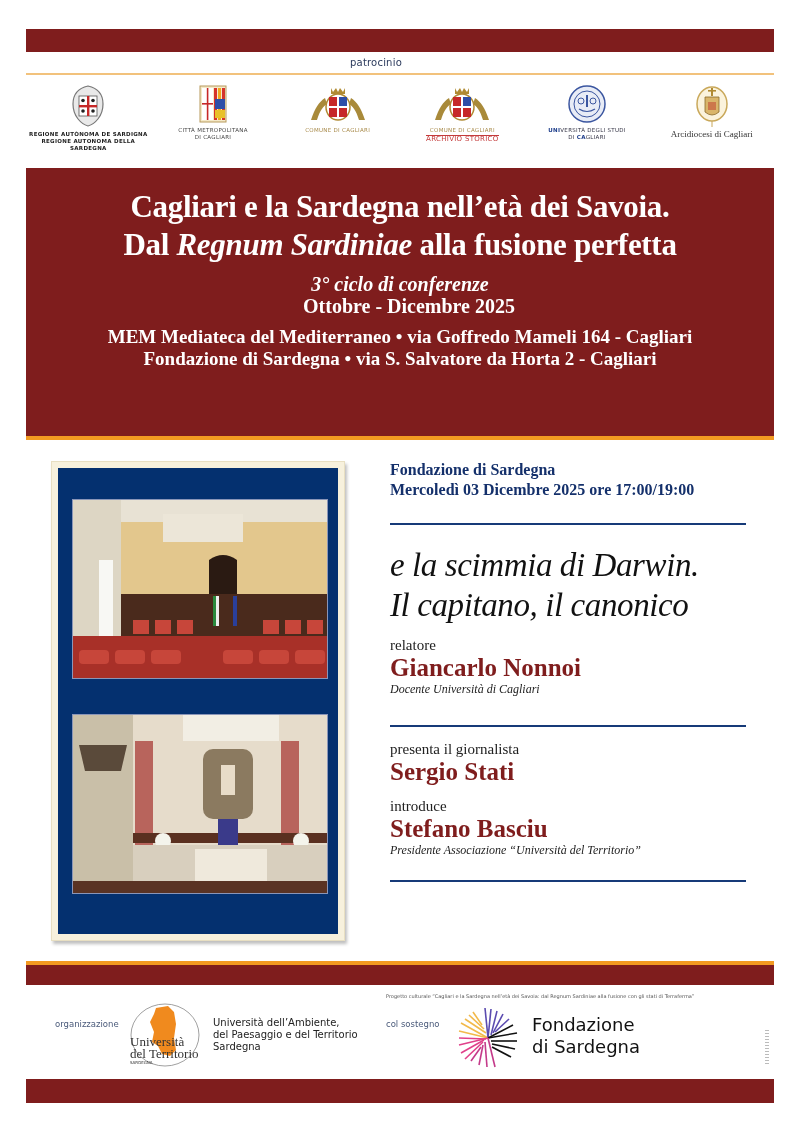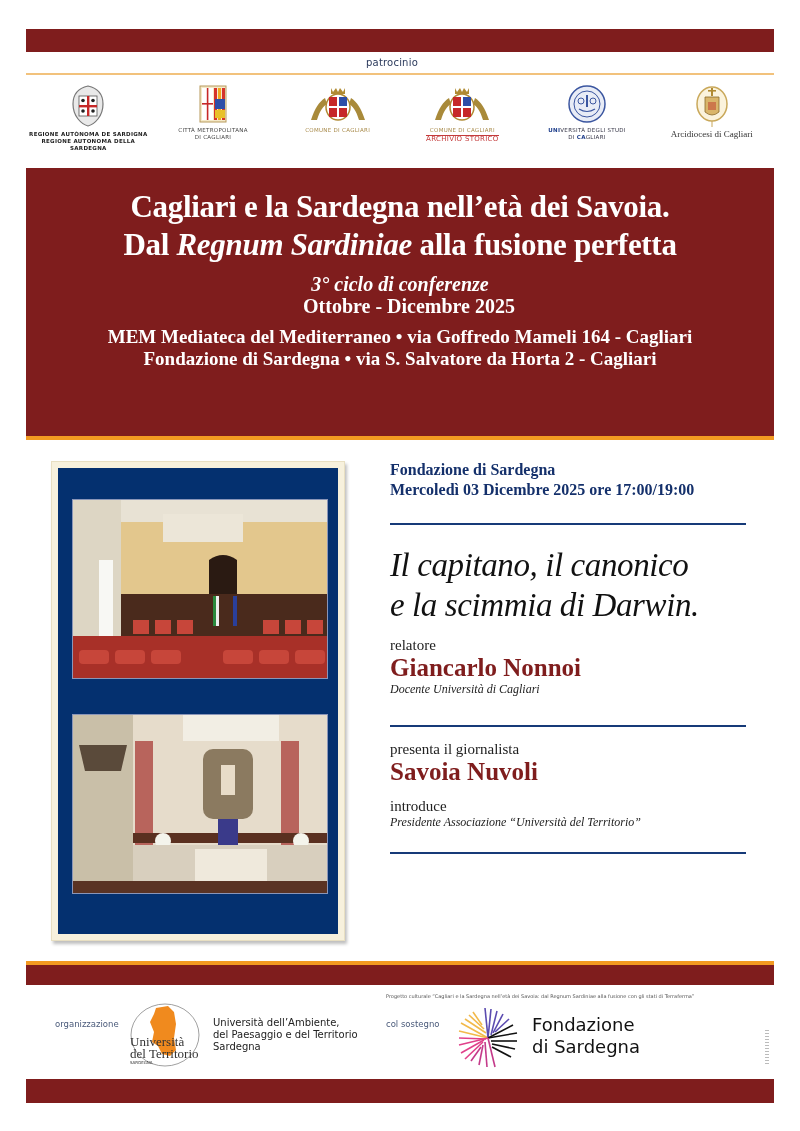--- a/index.html
+++ b/index.html
@@ -8,7 +8,7 @@
 
   .navy { background: #7f1d1d; }
   .bar-top { position: absolute; left: 26px; top: 29px; width: 748px; height: 23px; }
-  .patrocinio { position: absolute; left: 16px; top: 57px; width: 752px; text-align: center;
+  .patrocinio { position: absolute; left: 0; top: 57px; width: 752px; text-align: center;
     font-family: "DejaVu Sans", sans-serif; font-size: 10px; color: #2b3a5c; letter-spacing: 0.2px; }
   .orange-rule { position: absolute; left: 26px; top: 73px; width: 748px; height: 2px; background: #f2c27c; }
 

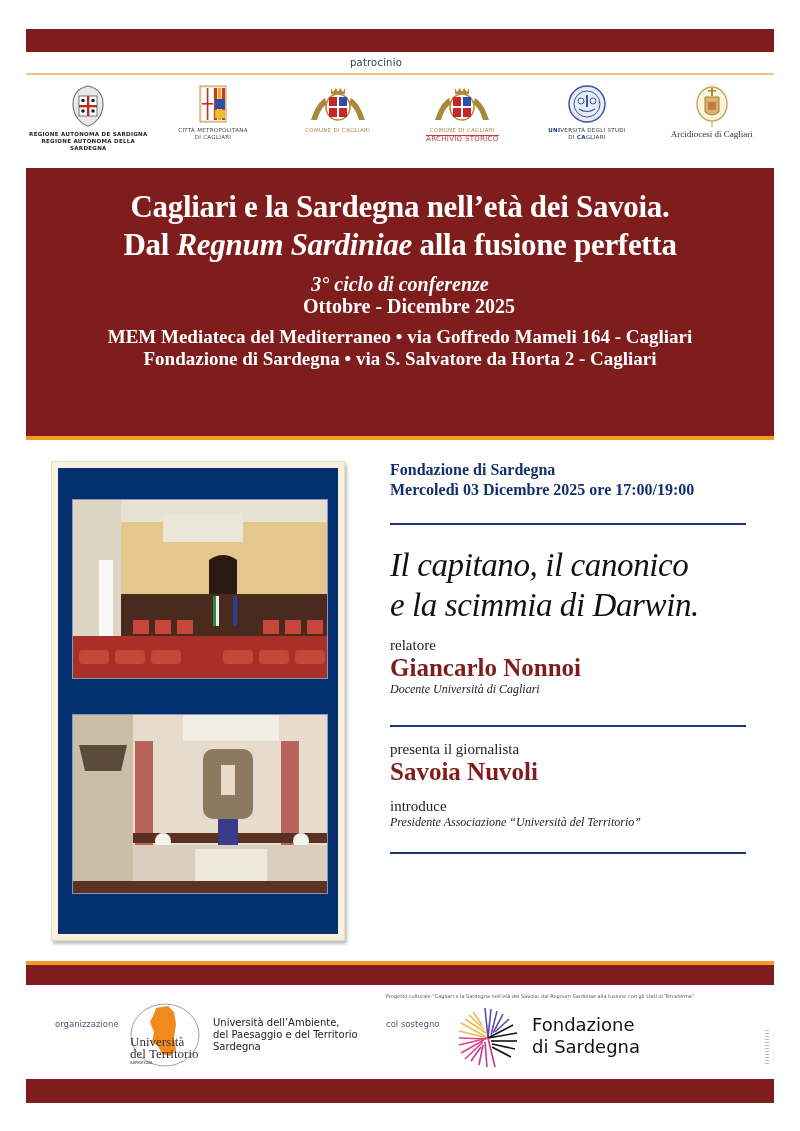--- a/index.html
+++ b/index.html
@@ -236,8 +236,8 @@
   <div class="venue-date">Mercoledì 03 Dicembre 2025 ore 17:00/19:00</div>
   <div class="rule" style="margin-top:23px;"></div>
   <div class="talk" style="margin-top:20px;">
+    <div>e la scimmia di Darwin.</div>
     <div>Il capitano, il canonico</div>
-    <div>e la scimmia di Darwin.</div>
   </div>
   <div class="role" style="margin-top:12px;">relatore</div>
   <div class="person">Giancarlo Nonnoi</div>

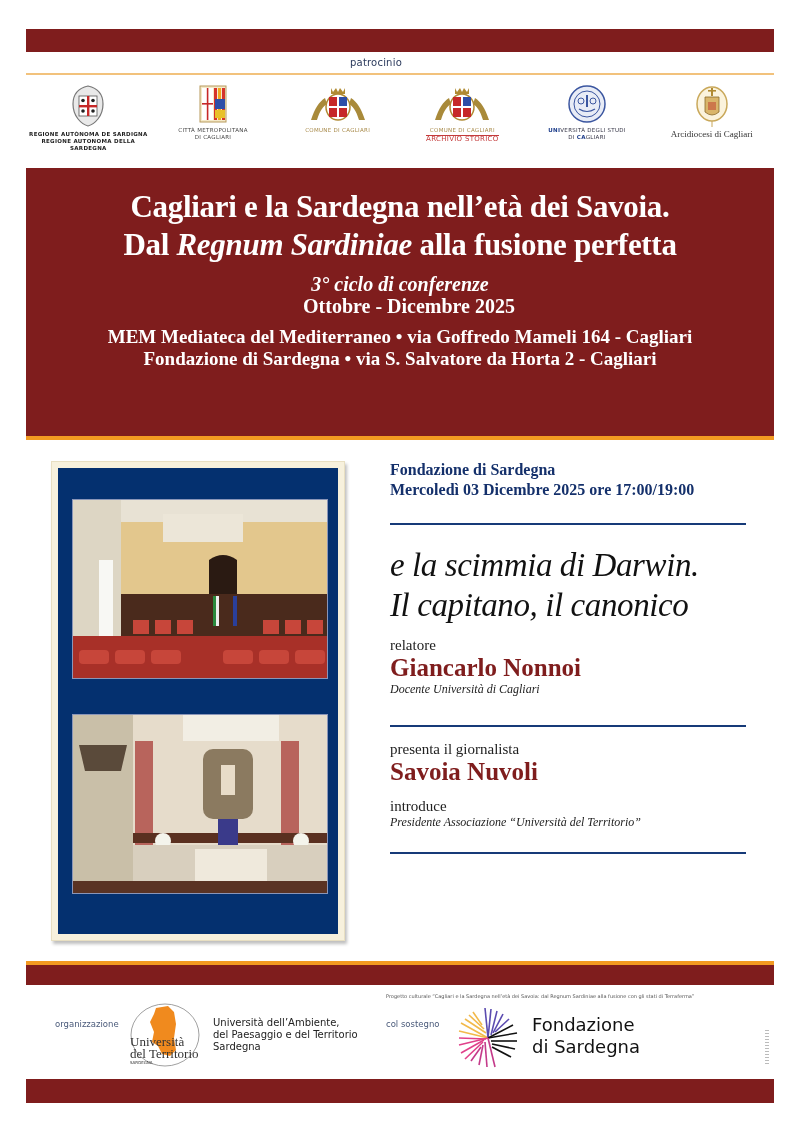--- a/index.html
+++ b/index.html
@@ -244,7 +244,7 @@
   <div class="affil">Docente Università di Cagliari</div>
   <div class="rule" style="margin-top:28px;"></div>
   <div class="role" style="margin-top:14px;">presenta il giornalista</div>
-  <div class="person">Savoia Nuvoli</div>
+  <div class="person">Sergio Stati</div>
   <div class="role" style="margin-top:12px;">introduce</div>
   <div class="affil">Presidente Associazione “Università del Territorio”</div>
   <div class="rule" style="margin-top:22px;"></div>

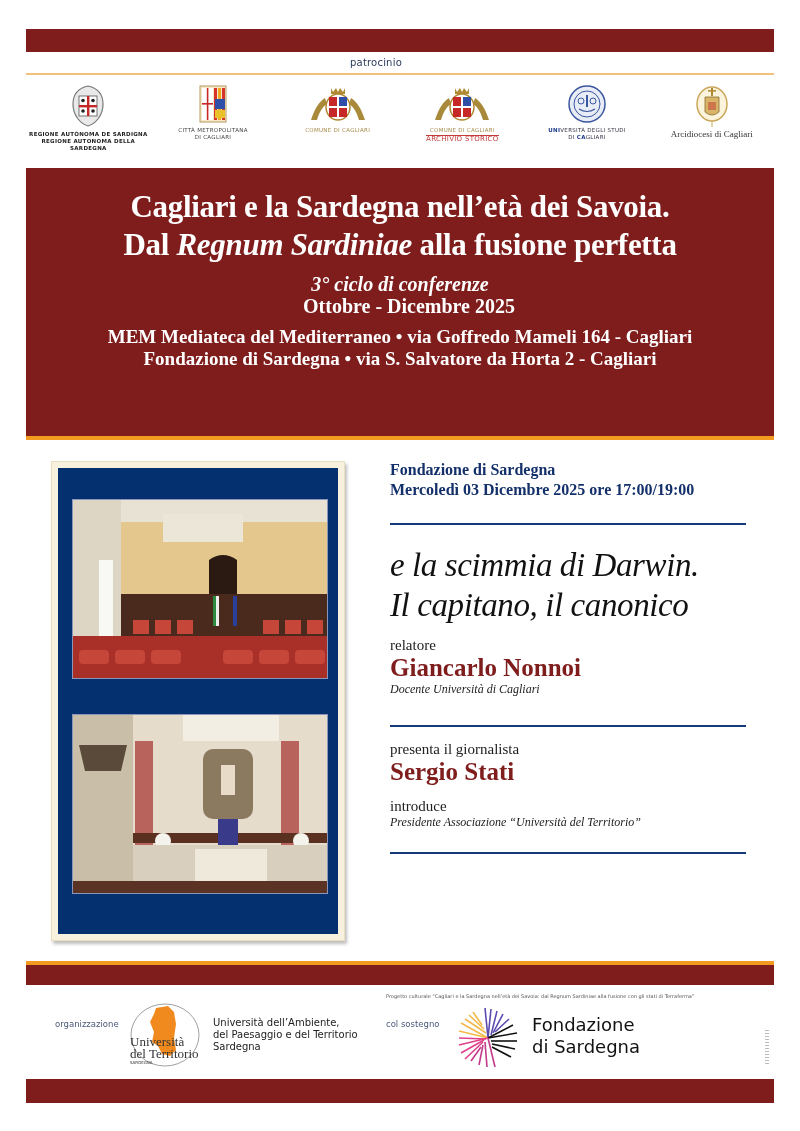--- a/index.html
+++ b/index.html
@@ -246,6 +246,7 @@
   <div class="role" style="margin-top:14px;">presenta il giornalista</div>
   <div class="person">Sergio Stati</div>
   <div class="role" style="margin-top:12px;">introduce</div>
+  <div class="person">Stefano Basciu</div>
   <div class="affil">Presidente Associazione “Università del Territorio”</div>
   <div class="rule" style="margin-top:22px;"></div>
 </div>

